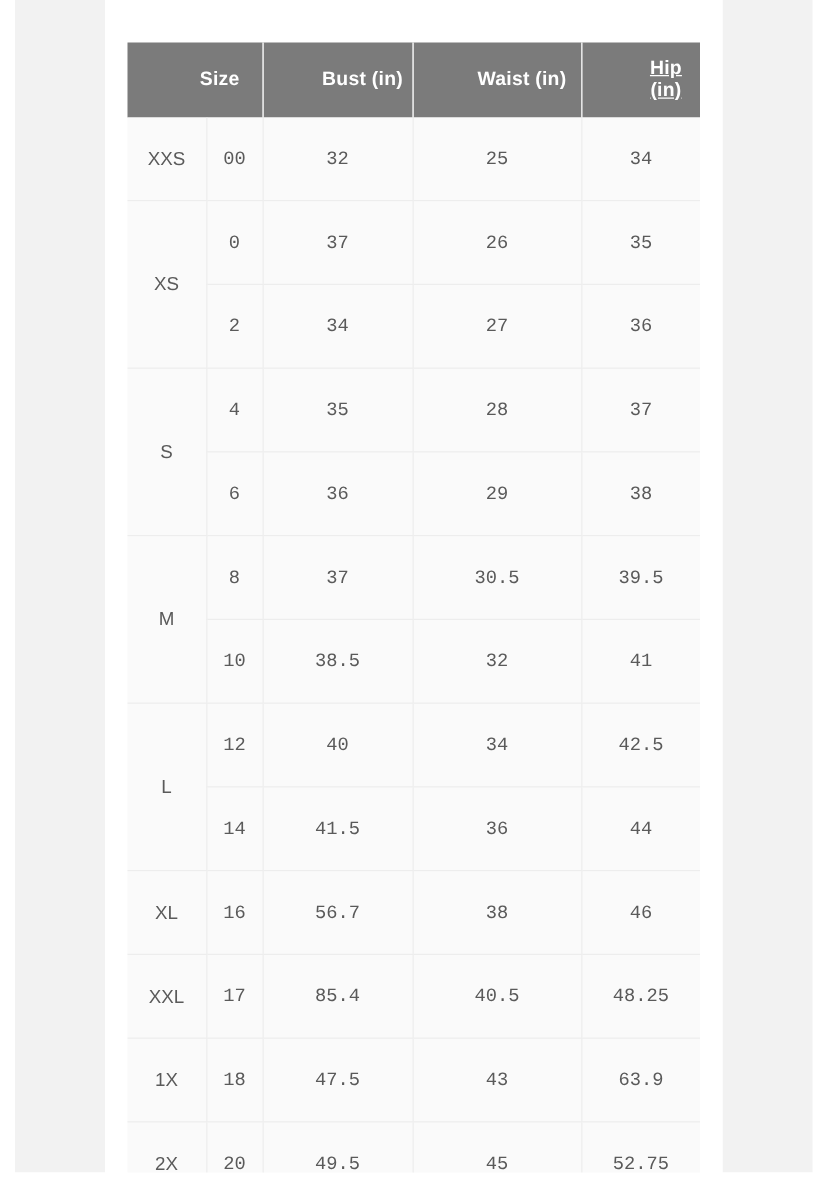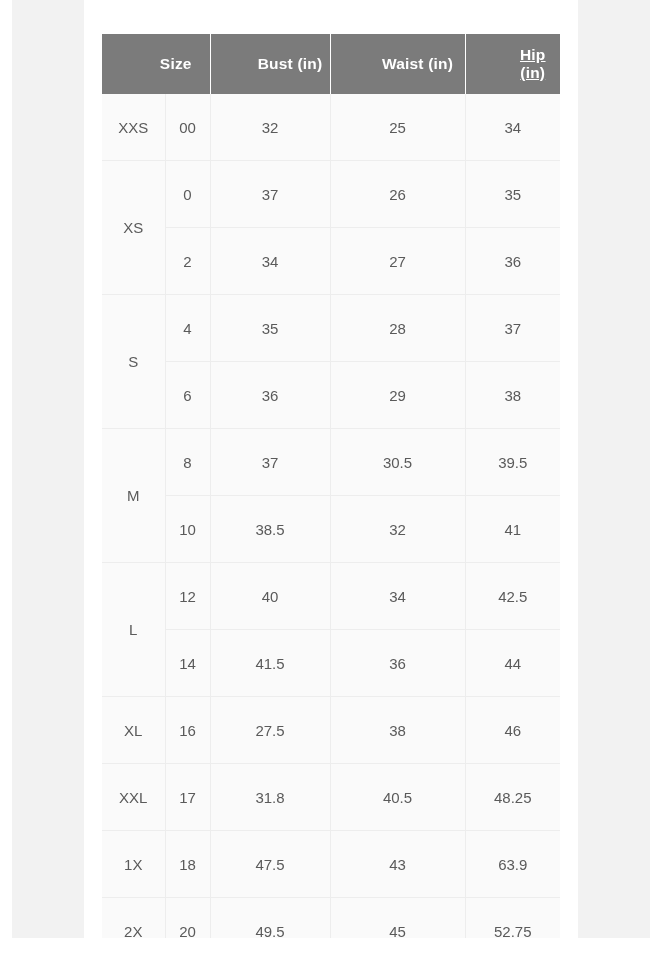--- a/index.html
+++ b/index.html
@@ -96,6 +96,7 @@
   }
   td.num-cell {
     background: #fafafa;
+    font-family: Liberation Mono, monospace;
   }
   
   col.c-size  { width: 63px; }

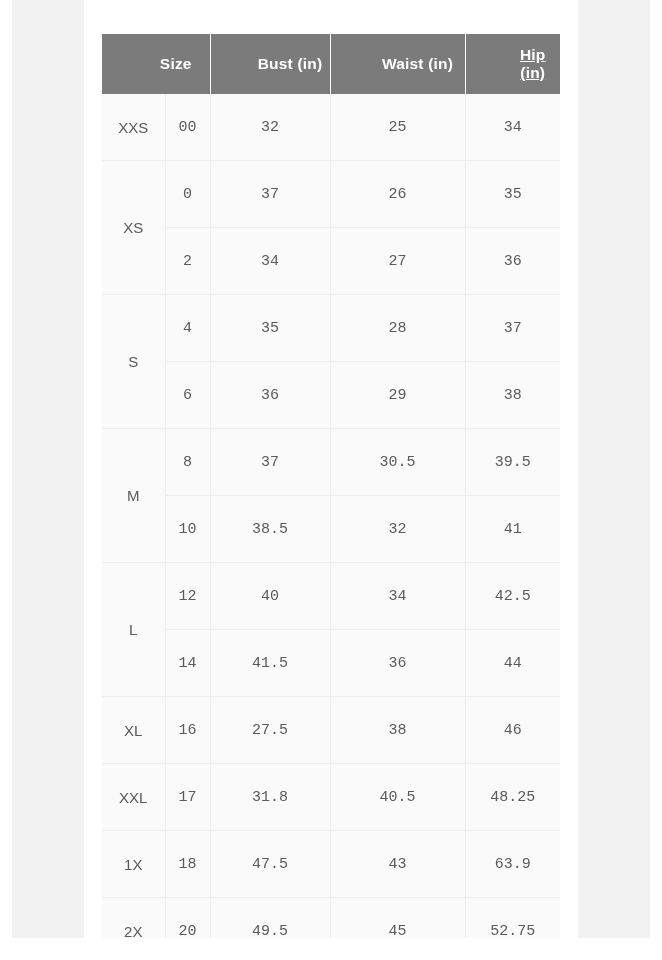--- a/index.html
+++ b/index.html
@@ -195,7 +195,7 @@
           <tr>
             <td class="size-cell" rowspan="1">XL</td>
             <td class="num-cell">16</td>
-            <td class="num-cell">27.5</td>
+            <td class="num-cell">56.7</td>
             <td class="num-cell">38</td>
             <td class="num-cell">46</td>
           </tr>

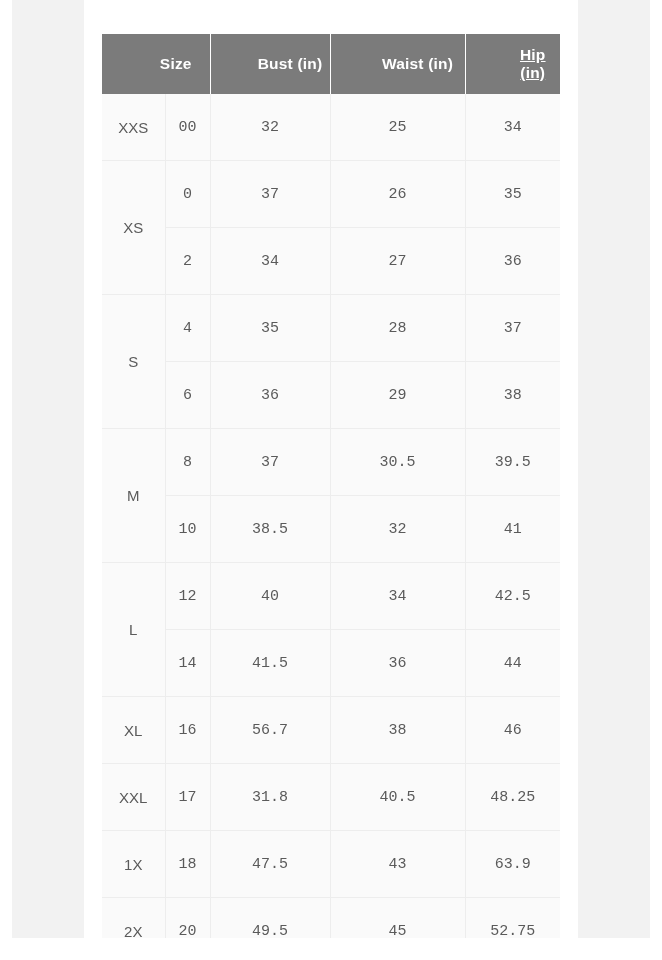--- a/index.html
+++ b/index.html
@@ -202,7 +202,7 @@
           <tr>
             <td class="size-cell" rowspan="1">XXL</td>
             <td class="num-cell">17</td>
-            <td class="num-cell">31.8</td>
+            <td class="num-cell">85.4</td>
             <td class="num-cell">40.5</td>
             <td class="num-cell">48.25</td>
           </tr>

